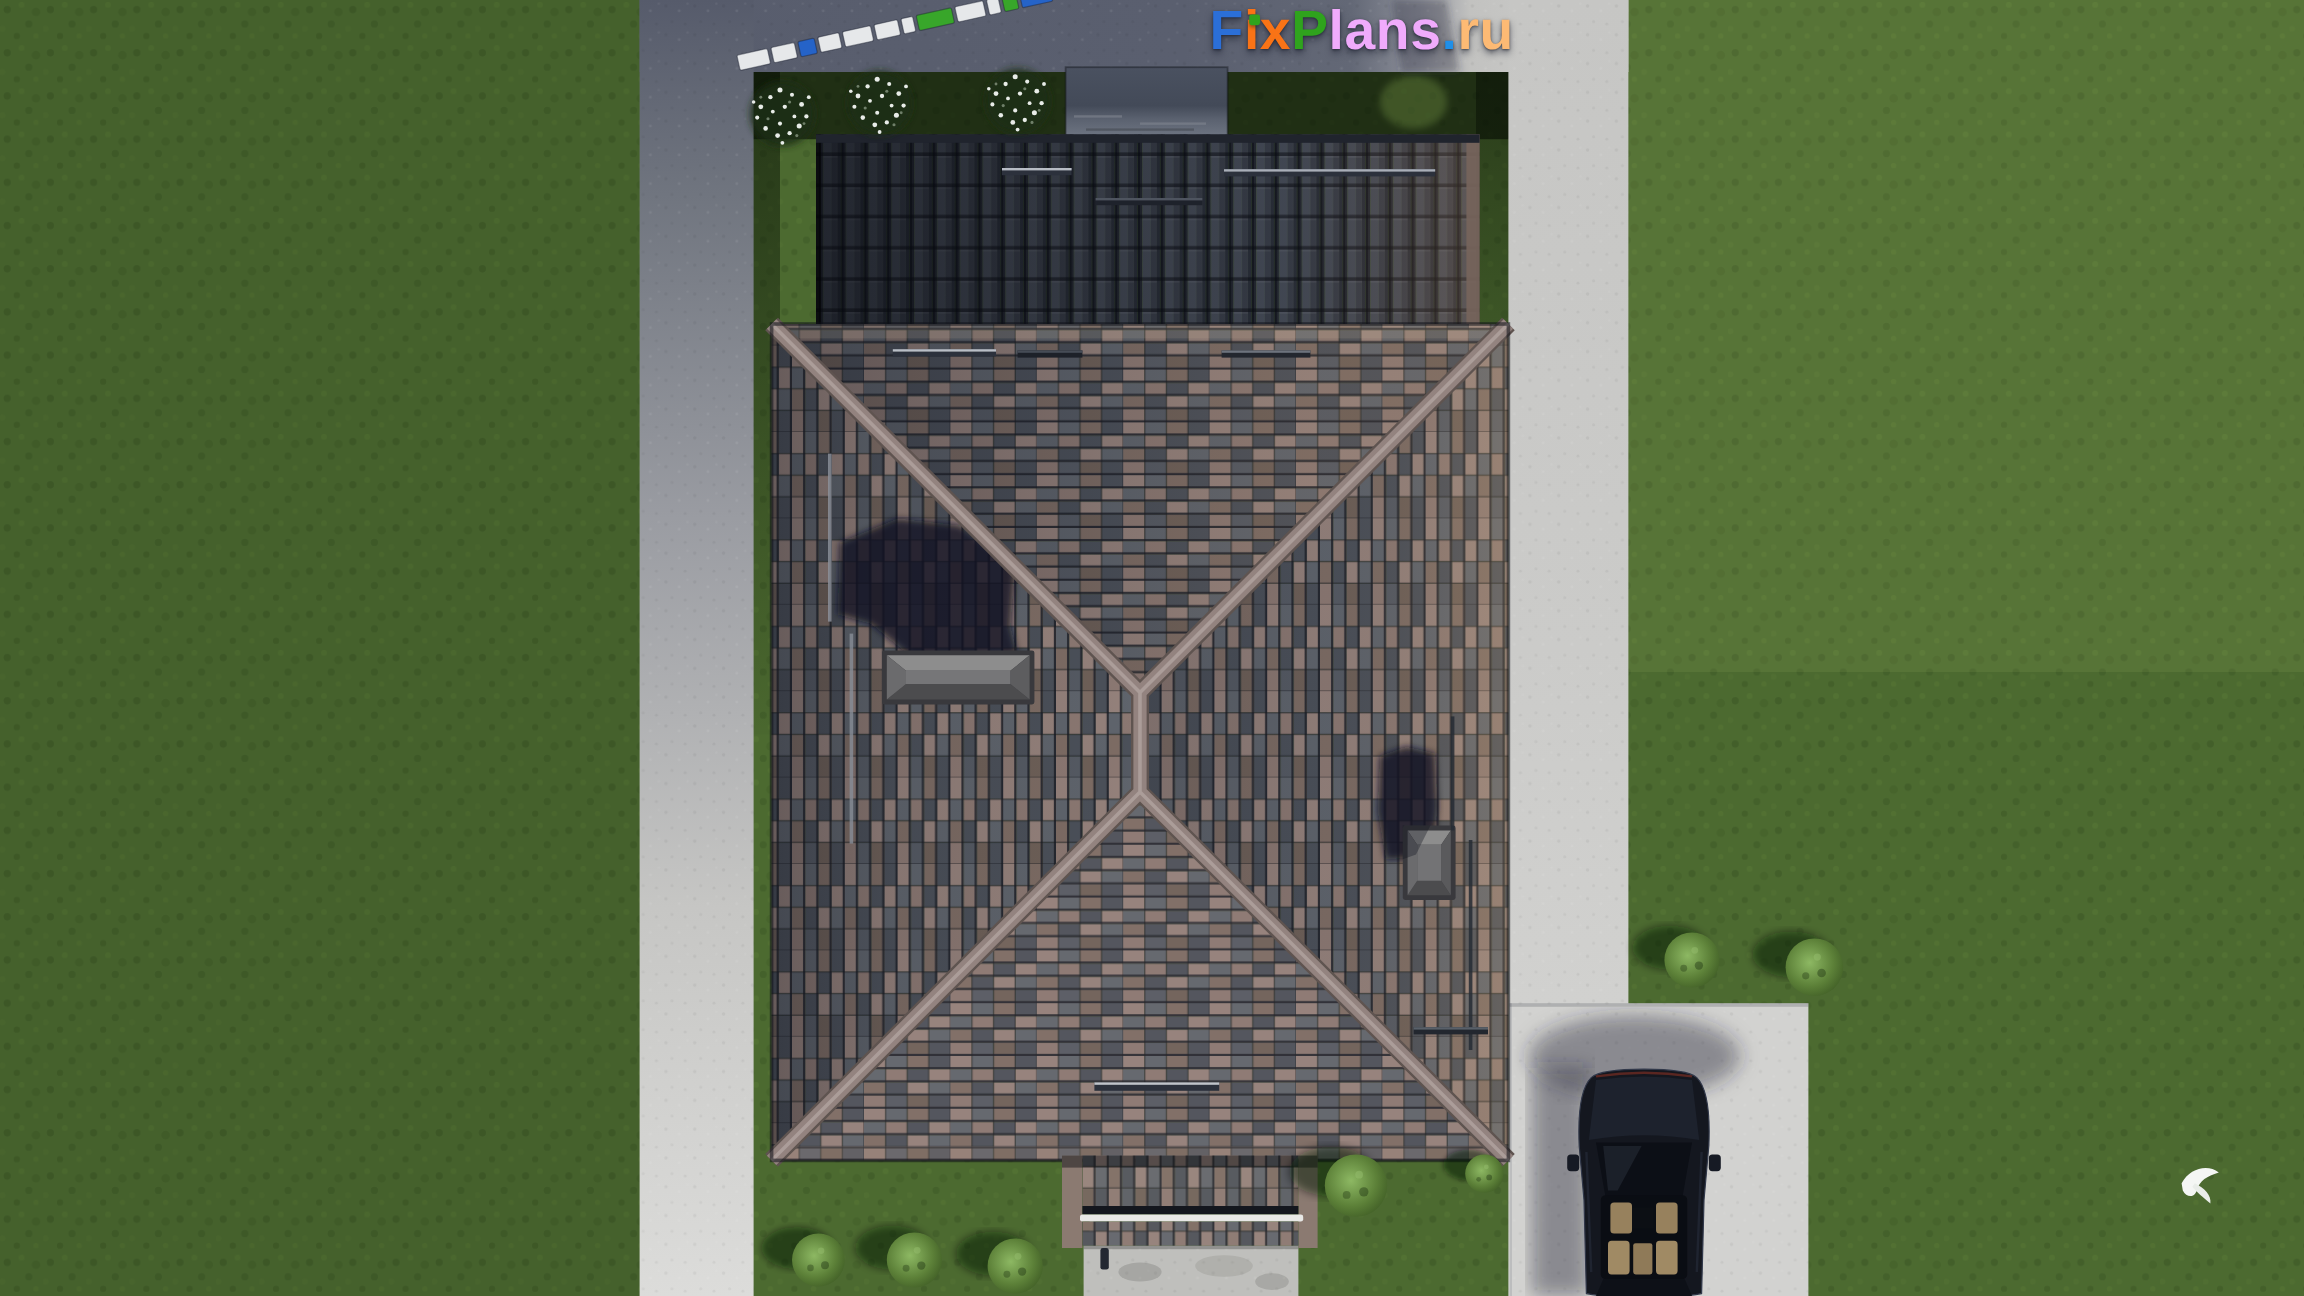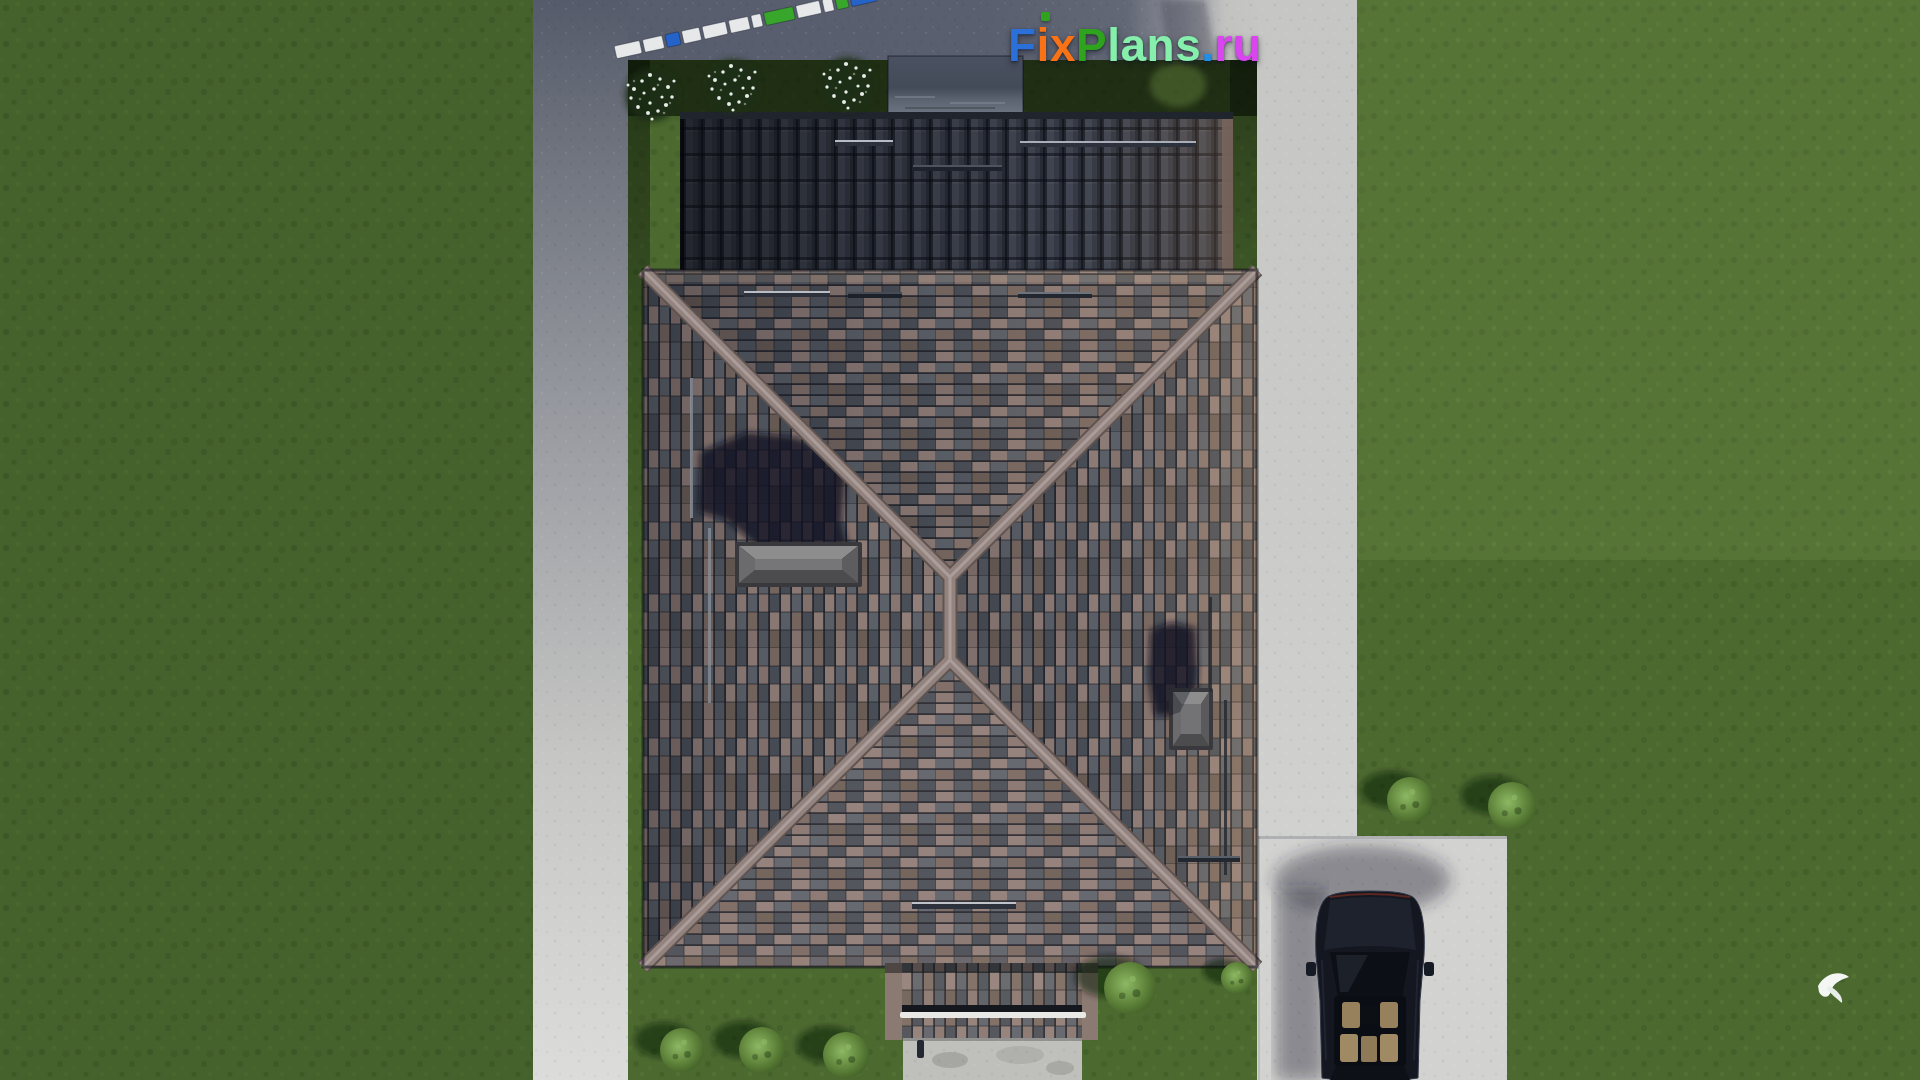--- a/index.html
+++ b/index.html
@@ -418,7 +418,7 @@
 </svg>
 
 <div class="wm">
-  <span style="color: rgb(43, 111, 216);">F</span><span style="color: #f97316;">ix</span><span style="color: rgb(47, 163, 29);">P</span><span style="color: #86efac; margin-top: 20px;">lans</span><span style="color: rgb(31, 143, 232);">.</span><span style="color: #d946ef;">ru</span>
+  <span style="color: rgb(43, 111, 216);">F</span><span style="color: #f97316;">ix</span><span style="color: rgb(47, 163, 29);">P</span><span style="color: #f0abfc;">lans</span><span style="color: rgb(31, 143, 232);">.</span><span style="color: #d946ef;">ru</span>
   <span class="idot"></span>
 </div>
 </div>

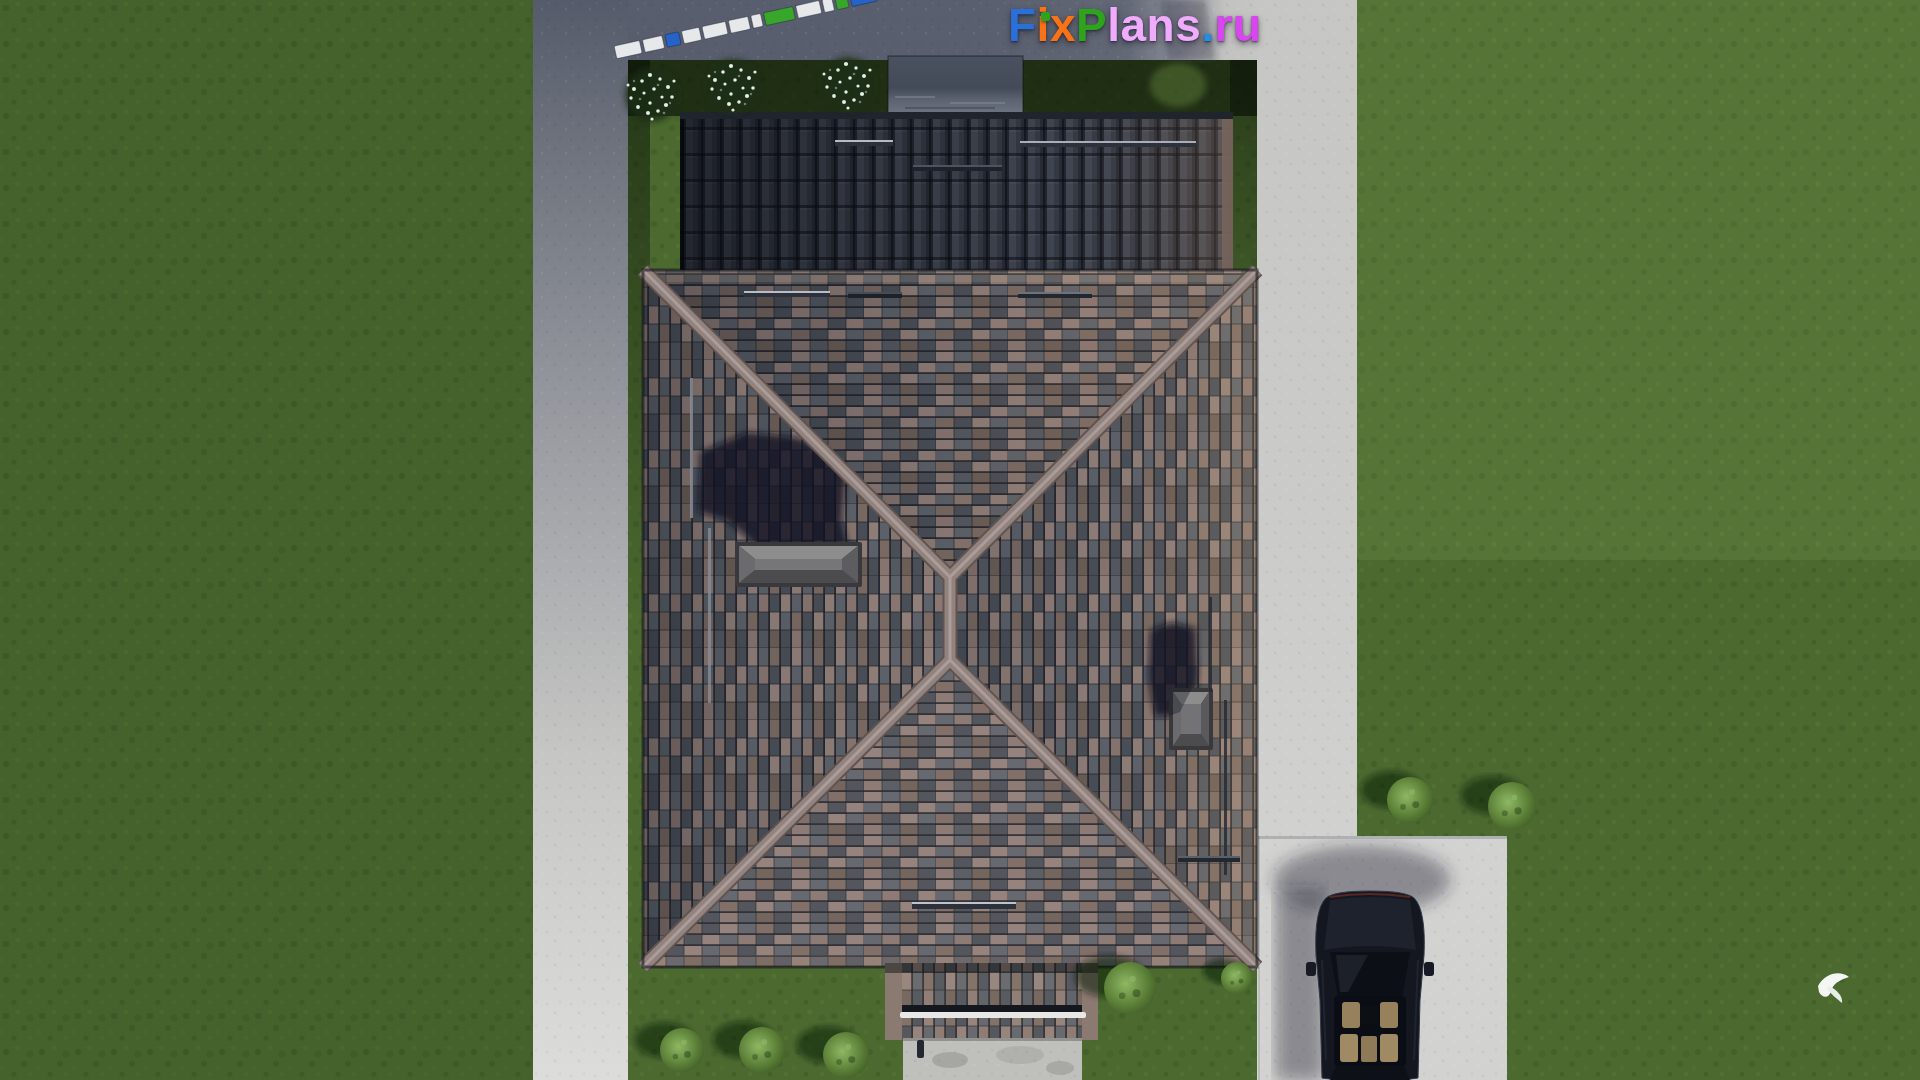--- a/index.html
+++ b/index.html
@@ -418,7 +418,7 @@
 </svg>
 
 <div class="wm">
-  <span style="color: rgb(43, 111, 216);">F</span><span style="color: #f97316;">ix</span><span style="color: rgb(47, 163, 29);">P</span><span style="color: #f0abfc;">lans</span><span style="color: rgb(31, 143, 232);">.</span><span style="color: #d946ef;">ru</span>
+  <span style="color: rgb(43, 111, 216);">F</span><span style="color: #f97316;">ix</span><span style="color: rgb(47, 163, 29);">P</span><span style="color: #f0abfc;">lans</span><span style="color: rgb(31, 143, 232);">.</span><span style="color: #fdba74;">ru</span>
   <span class="idot"></span>
 </div>
 </div>

